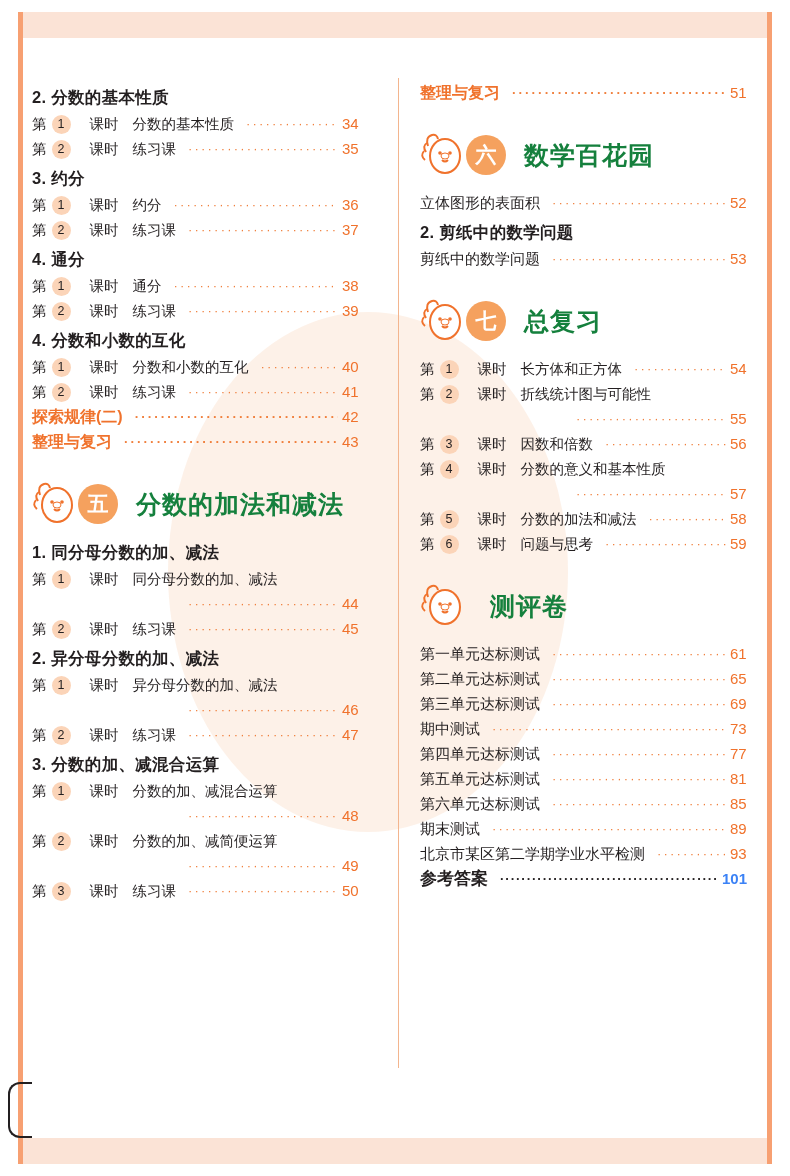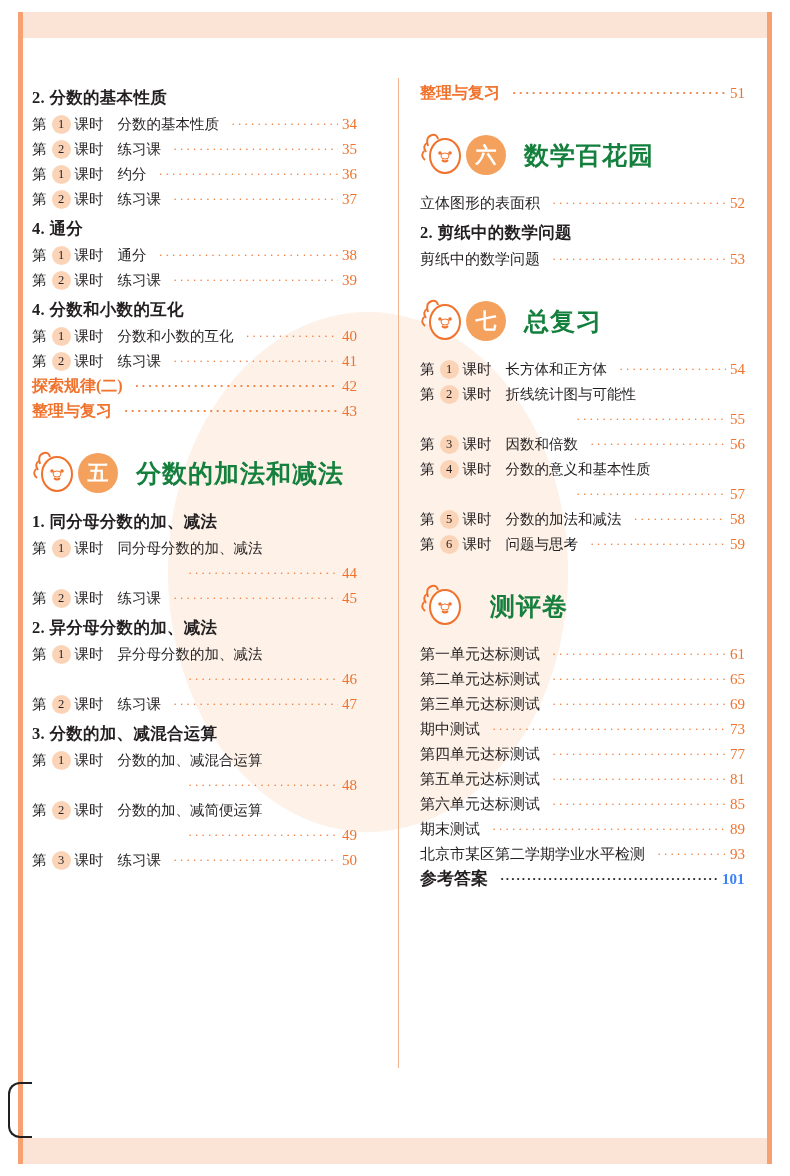--- a/index.html
+++ b/index.html
@@ -63,7 +63,6 @@
     position: absolute;
     top: 78px;
     width: 340px;
-    font-family: Liberation Serif, serif;
   }
   .col-left { left: 32px; }
   .col-right { left: 420px; }

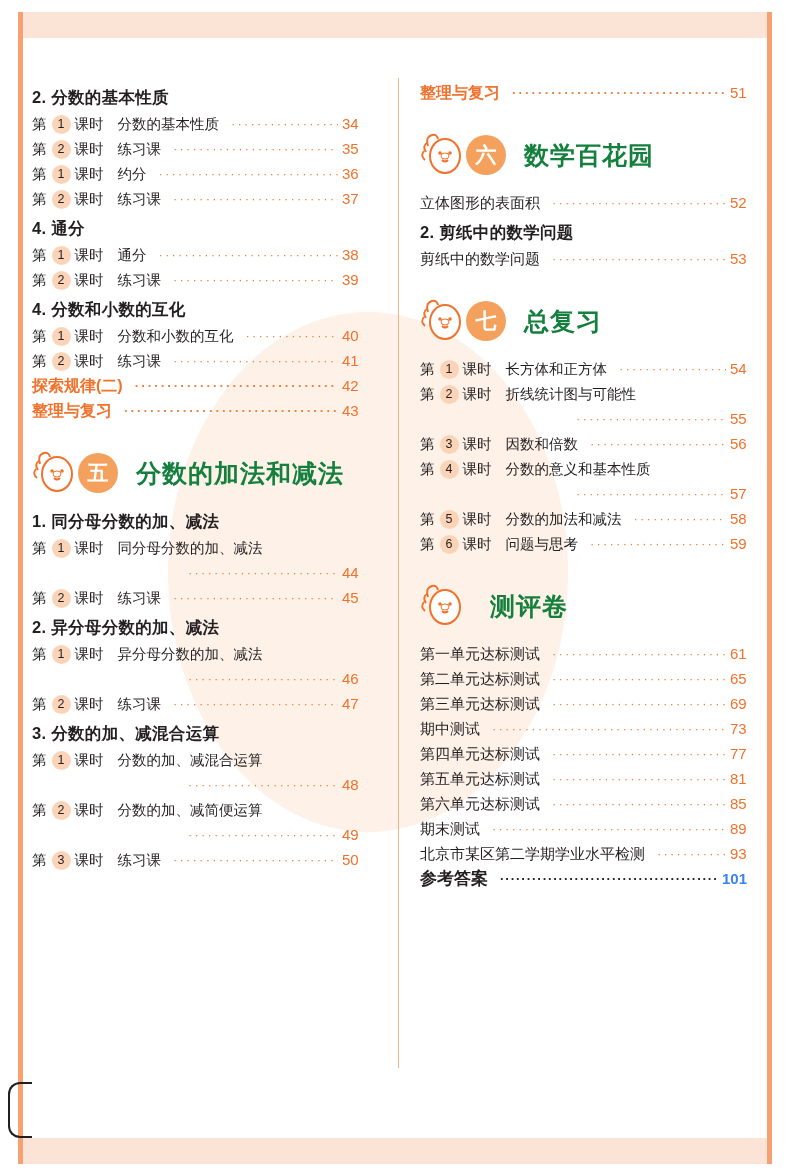--- a/index.html
+++ b/index.html
@@ -97,7 +97,7 @@
     font-size: 12.5px;
     margin: 0 3px;
   }
-  .ks-post { margin-left: 1px; margin-right: 14px; }
+  .ks-post { margin-left: 16px; margin-right: 14px; }
   .row-label { margin-right: 8px; }
   .dots {
     flex: 1 1 auto;

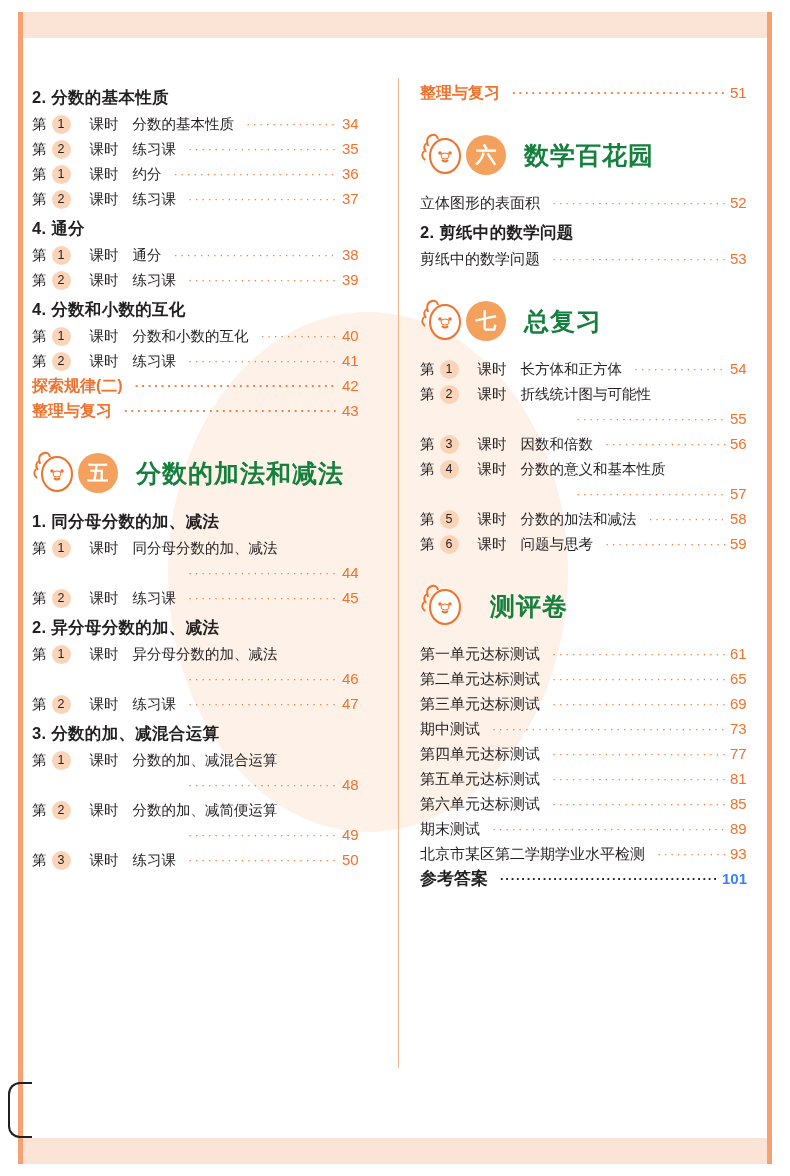--- a/index.html
+++ b/index.html
@@ -211,6 +211,7 @@
         <span class="dots">·····································································</span>
         <span class="pg">35</span>
       </div>
+      <div class="sec-title">3. 约分</div>
       <div class="row">
         <span class="lead">
           <span class="ks-pre">第</span>

